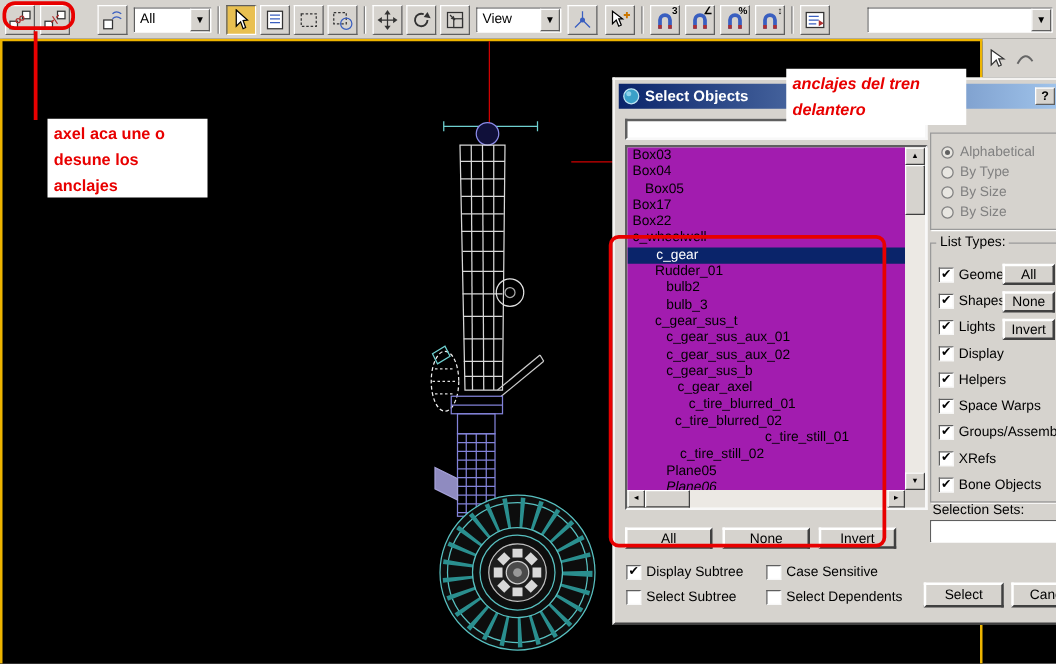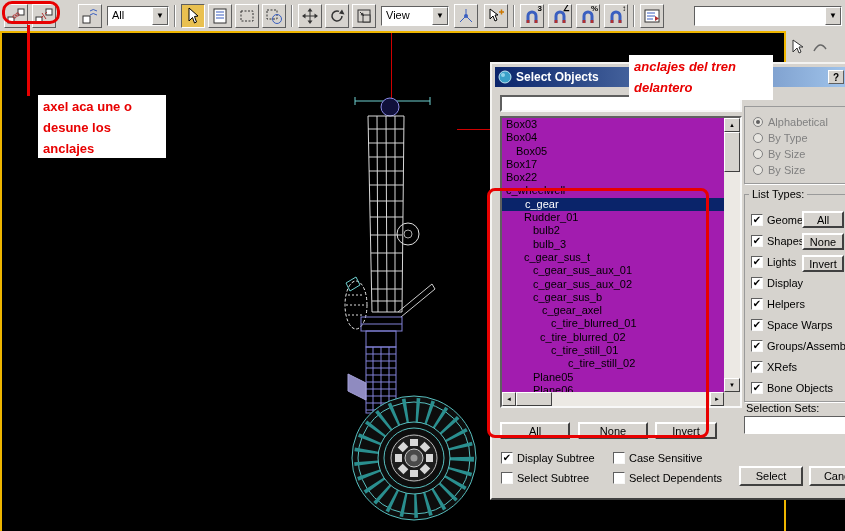--- a/index.html
+++ b/index.html
@@ -385,7 +385,7 @@
           <div class="list-item" style="padding-left: 40px;">c_gear_axel</div>
           <div class="list-item" style="padding-left: 49px;">c_tire_blurred_01</div>
           <div class="list-item" style="padding-left: 38px;">c_tire_blurred_02</div>
-          <div class="list-item" style="padding-left: 49px;">c_tire_still_01</div>
+          <div class="list-item" style="padding-left: 75px; margin-left: 35px;">c_tire_still_01</div>
           <div class="list-item" style="padding-left: 66px;">c_tire_still_02</div>
           <div class="list-item" style="padding-left: 31px;">Plane05</div>
           <div class="list-item" style="padding-left: 31px;">Plane06</div>

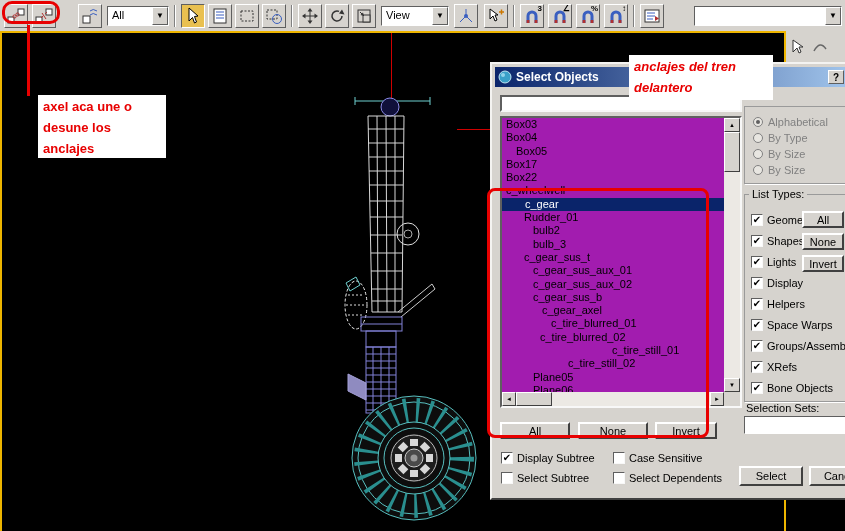--- a/index.html
+++ b/index.html
@@ -386,7 +386,7 @@
           <div class="list-item" style="padding-left: 49px;">c_tire_blurred_01</div>
           <div class="list-item" style="padding-left: 38px;">c_tire_blurred_02</div>
           <div class="list-item" style="padding-left: 75px; margin-left: 35px;">c_tire_still_01</div>
-          <div class="list-item" style="padding-left: 66px;">c_tire_still_02</div>
+          <div class="list-item" style="padding-left: 42px;">c_tire_still_02</div>
           <div class="list-item" style="padding-left: 31px;">Plane05</div>
           <div class="list-item" style="padding-left: 31px;">Plane06</div>
         </div>

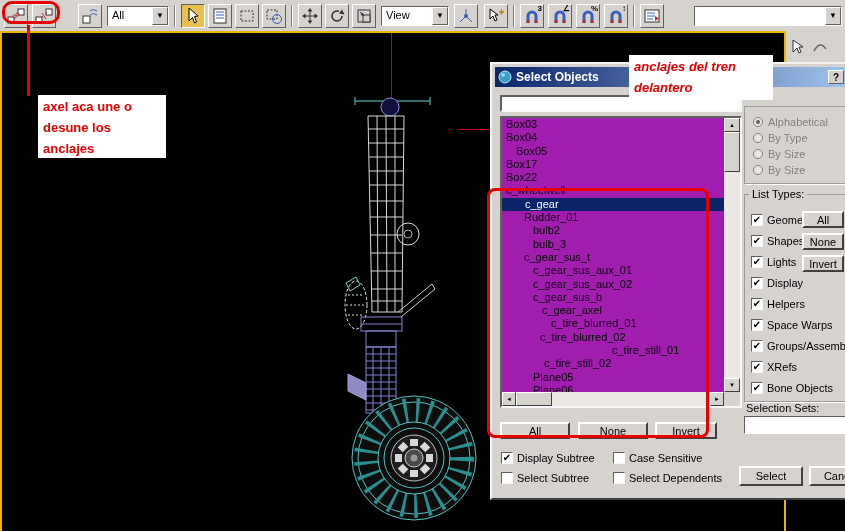--- a/index.html
+++ b/index.html
@@ -388,7 +388,7 @@
           <div class="list-item" style="padding-left: 75px; margin-left: 35px;">c_tire_still_01</div>
           <div class="list-item" style="padding-left: 42px;">c_tire_still_02</div>
           <div class="list-item" style="padding-left: 31px;">Plane05</div>
-          <div class="list-item" style="padding-left: 31px;">Plane06</div>
+          <div class="list-item" style="padding-left: 31px; font-style: italic;">Plane06</div>
         </div>
       <div class="vscroll">
         <div class="sbtn vsbtn-up">▲</div>

